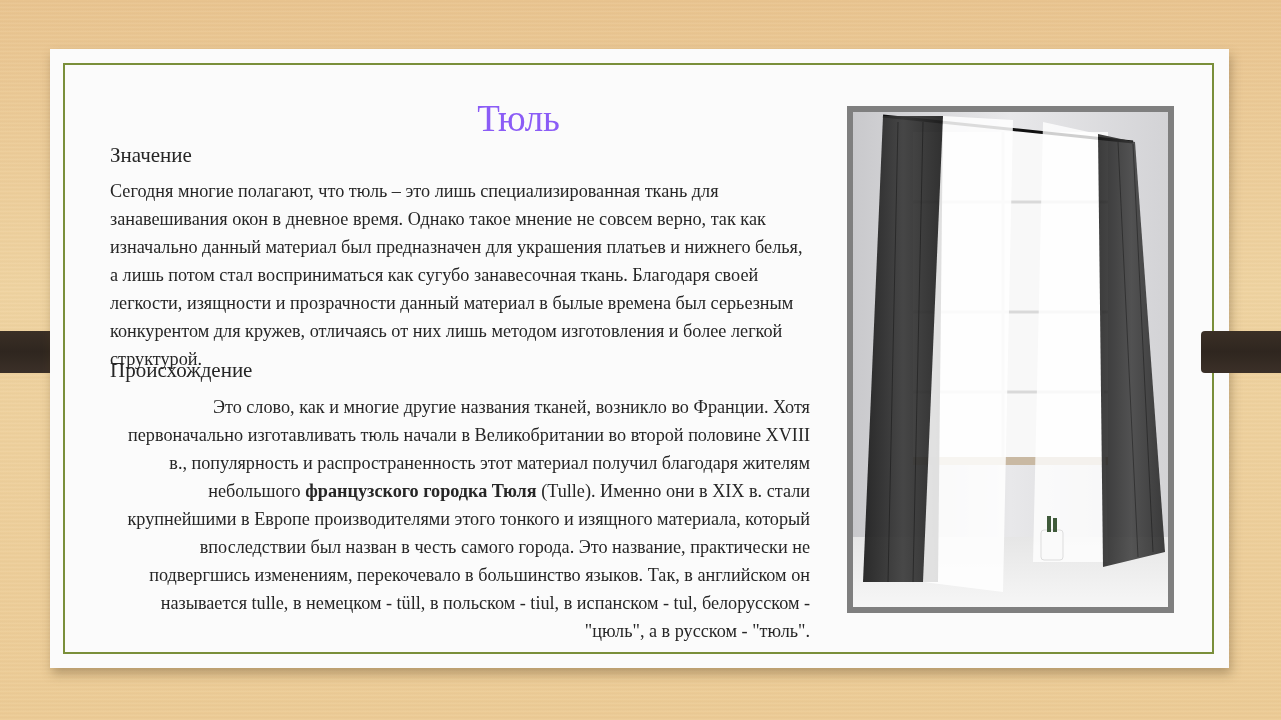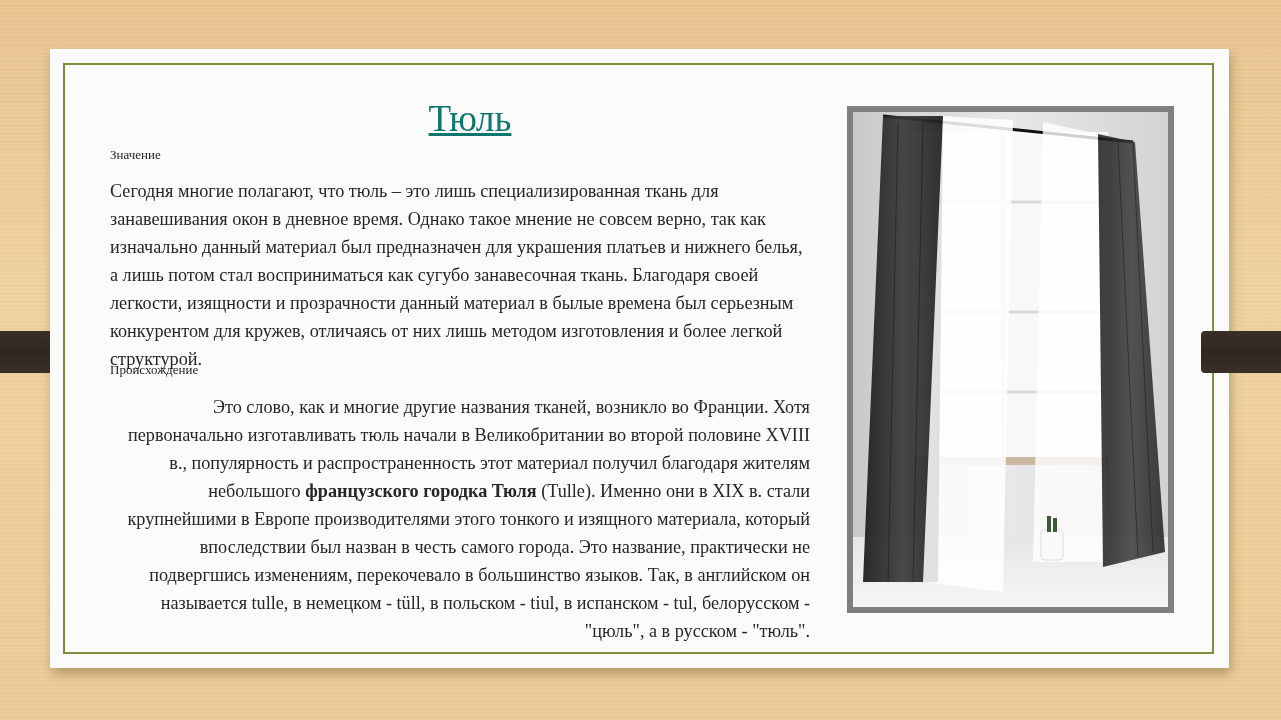--- a/index.html
+++ b/index.html
@@ -28,8 +28,8 @@
     border: 2px solid #7a8f3a; box-sizing: border-box;
   }
   .title {
-    position: absolute; left: 330px; width: 180px; top: 50px; text-align: center;
-    font-size: 37px; color: #0f766e; line-height: 40px; text-decoration: underline;
+    position: absolute; left: 330px; width: 180px; top: 50px; text-align: right;
+    font-size: 37px; color: #8b5cf6; line-height: 40px;
   }
   .text {
     position: absolute; left: 60px; width: 700px; color: #262626;

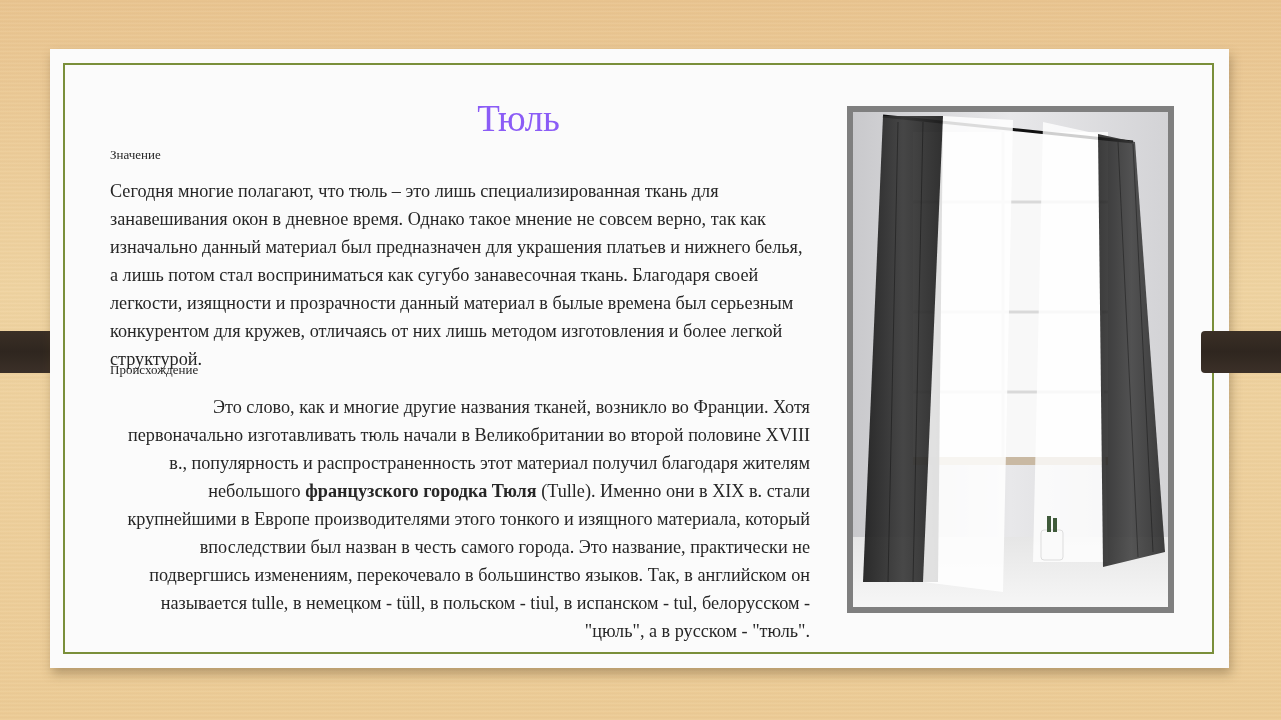--- a/index.html
+++ b/index.html
@@ -35,7 +35,7 @@
     position: absolute; left: 60px; width: 700px; color: #262626;
     font-size: 18.2px; line-height: 28px;
   }
-  .heading { position: absolute; left: 60px; color: #262626; font-size: 13px; line-height: 24px; }
+  .heading { position: absolute; left: 60px; color: #262626; font-size: 21px; line-height: 24px; }
   .h1 { top: 94px; }
   .p1 { top: 128px; }
   .h2 { top: 309px; }

